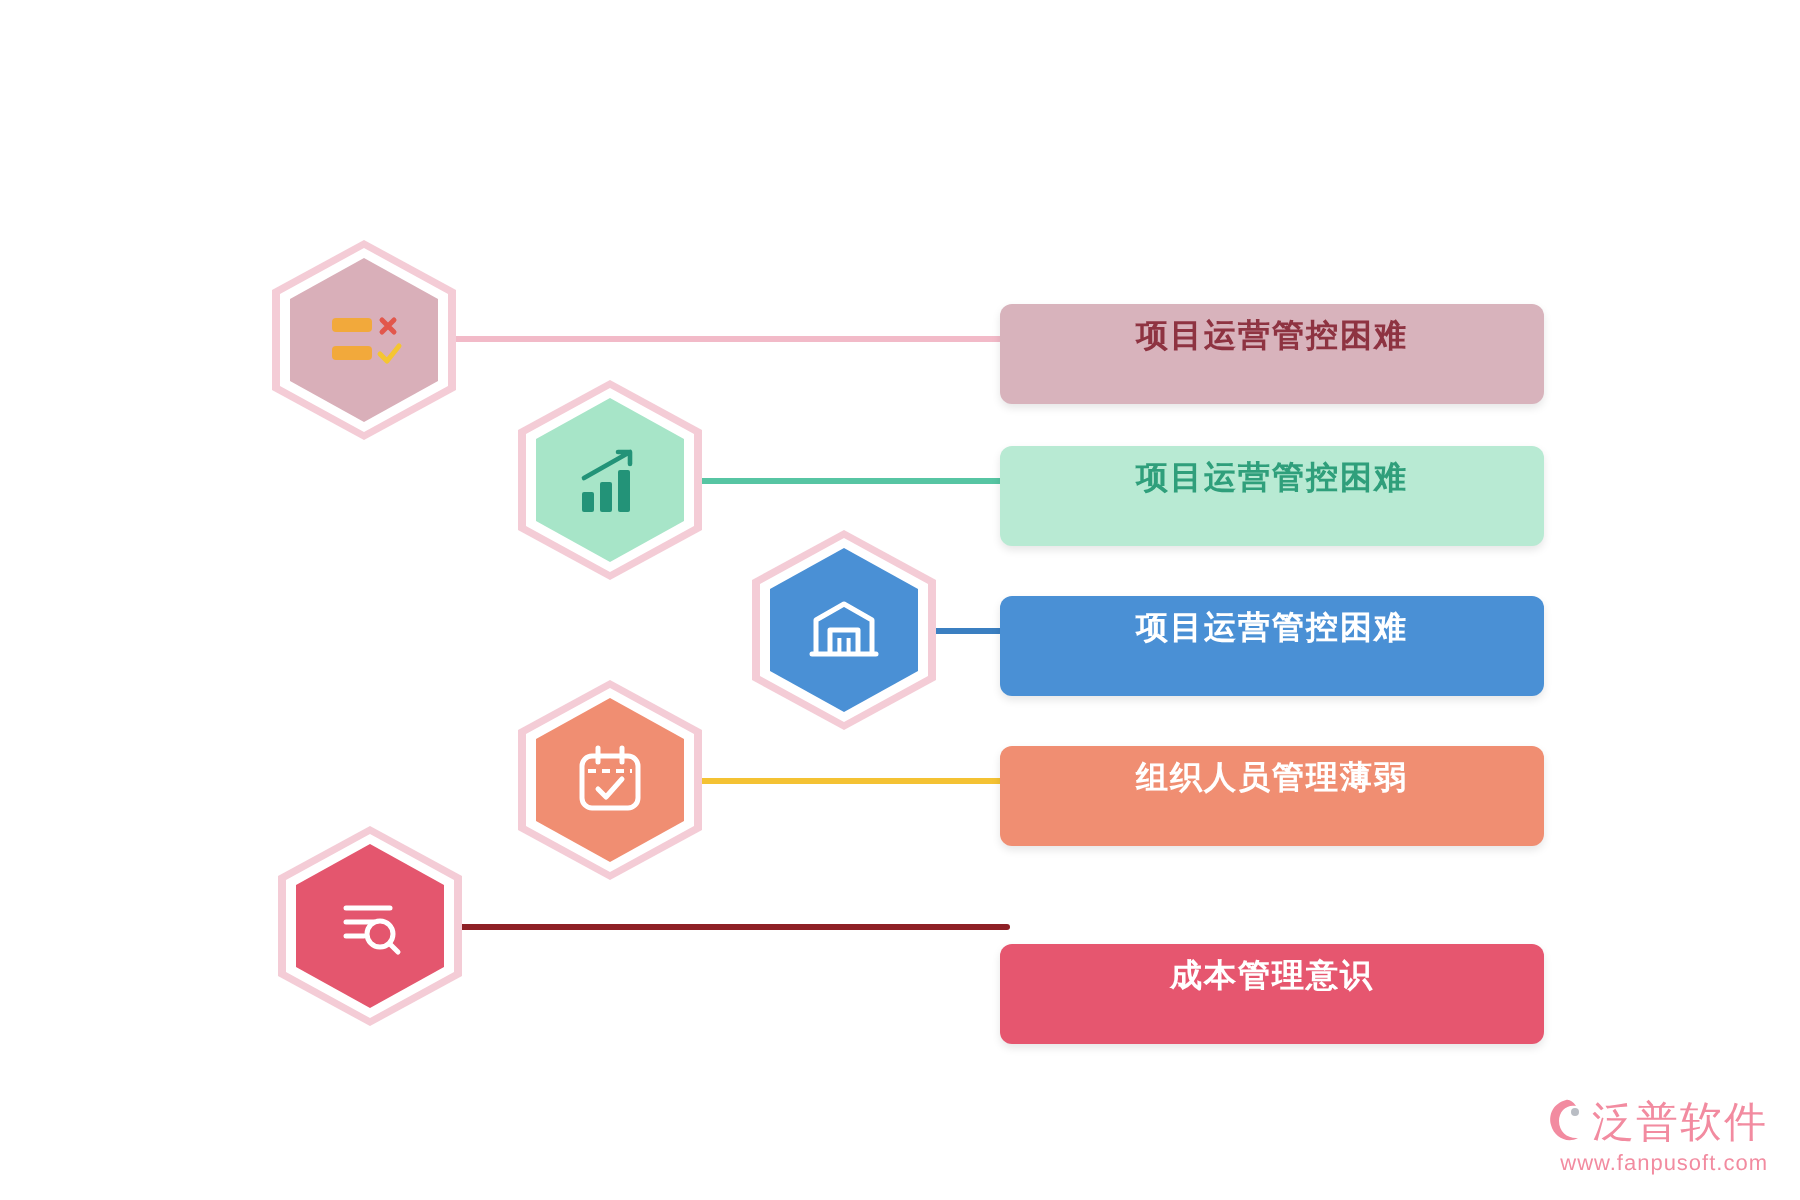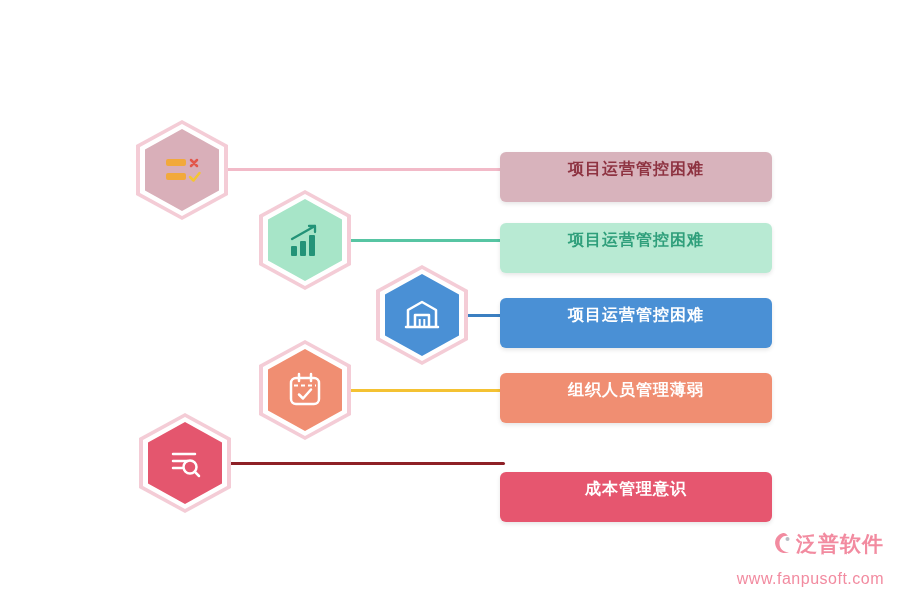--- a/index.html
+++ b/index.html
@@ -55,7 +55,7 @@
     position:absolute; right:16px; bottom:12px; text-align:right; color:var(--brand);
   }
   .logo-row { display:flex; align-items:center; justify-content:flex-end; gap:4px; }
-  .brand-name { font-size:21px; font-weight:bold; letter-spacing:1px; }
+  .brand-name { font-size:21px; font-weight:normal; letter-spacing:1px; }
   .brand-site { font-size:16px; letter-spacing:0.5px; margin-top:12px; }
   svg { display:block; }
 </style>

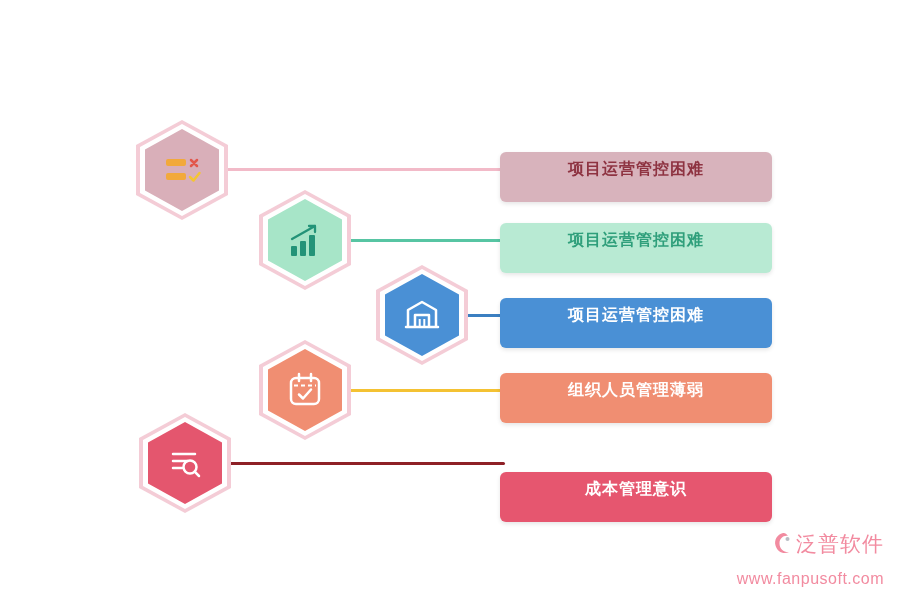--- a/index.html
+++ b/index.html
@@ -56,7 +56,7 @@
   }
   .logo-row { display:flex; align-items:center; justify-content:flex-end; gap:4px; }
   .brand-name { font-size:21px; font-weight:normal; letter-spacing:1px; }
-  .brand-site { font-size:16px; letter-spacing:0.5px; margin-top:12px; }
+  .brand-site { font-size:11px; letter-spacing:0.5px; margin-top:1px; }
   svg { display:block; }
 </style>
 </head>

